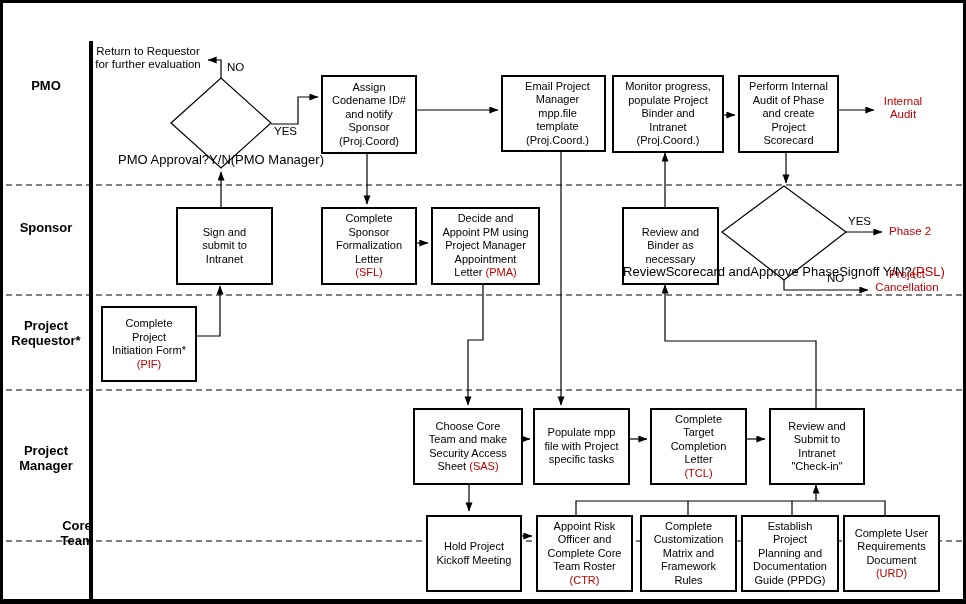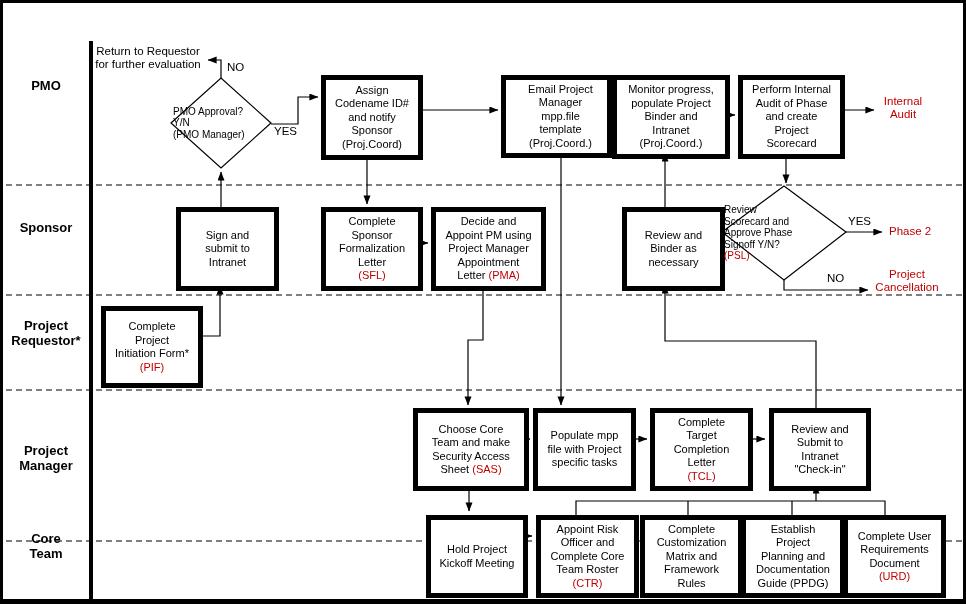--- a/index.html
+++ b/index.html
@@ -20,7 +20,7 @@
   .vsep{position:absolute;left:86px;top:38px;width:4px;height:559px;background:#000;z-index:2;}
   svg.layer{position:absolute;left:0;top:0;z-index:1;}
   .node{
-    position:absolute;background:#fff;border:5px solid #000000;z-index:2;
+    position:absolute;background:#fff;border:2px solid #000000;z-index:2;
     display:flex;flex-direction:column;justify-content:center;align-items:center;
     text-align:center;font-size:11px;line-height:13.5px;
   }

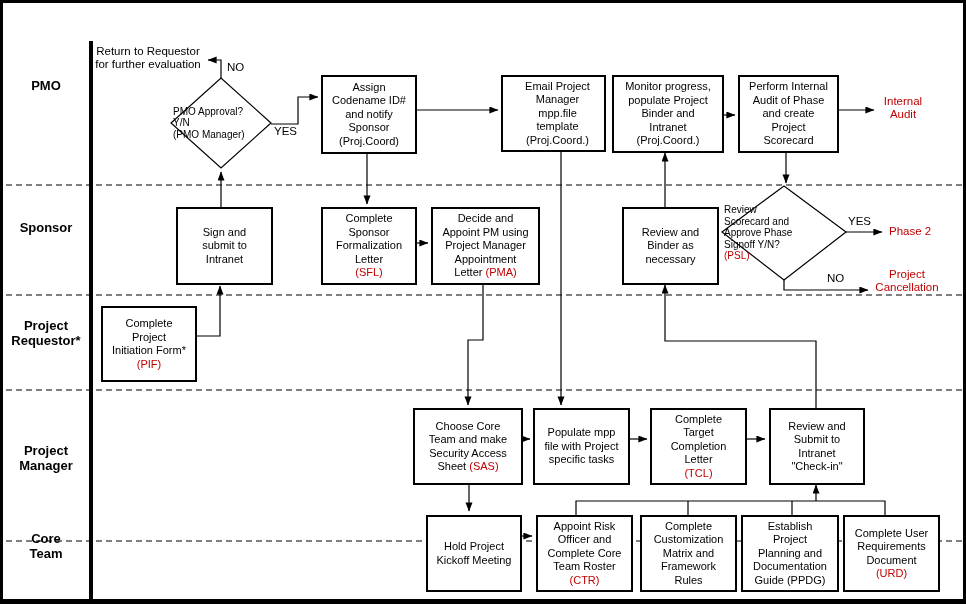--- a/index.html
+++ b/index.html
@@ -28,8 +28,8 @@
   .mixline{display:block;white-space:nowrap;}
   .red{color:#c00000;}
   .dtext{
-    position:absolute;z-index:2;display:flex;flex-direction:column;justify-content:center;
-    align-items:flex-start;text-align:center;font-size:10px;line-height:11.5px;background:transparent;
+    position:absolute;z-index:2;display:flex;flex-direction:row;justify-content:center;
+    align-items:flex-end;text-align:center;font-size:13px;line-height:11.5px;background:transparent;
   }
   .dtext .ln{display:block;white-space:nowrap;}
   .lane-label{

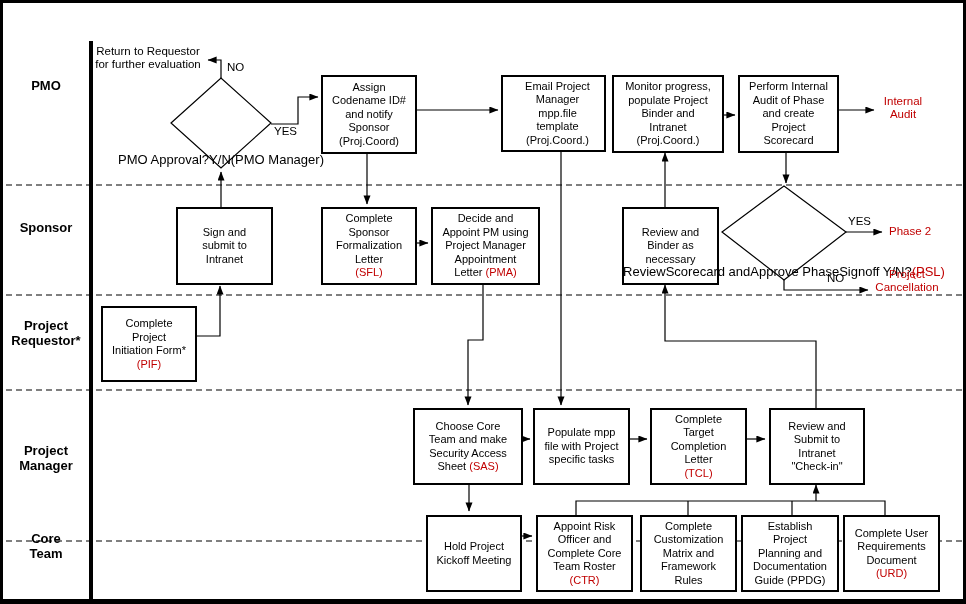--- a/index.html
+++ b/index.html
@@ -109,7 +109,7 @@
     <span class="ln" style="display:block">Project</span>
     <span class="ln" style="display:block">Manager</span>
   </div>
-  <div class="lane-label" style="top:528px;">
+  <div class="lane-label" style="top:515px;padding-left:31px;">
     <span class="ln" style="display:block">Core</span>
     <span class="ln" style="display:block">Team</span>
   </div>

